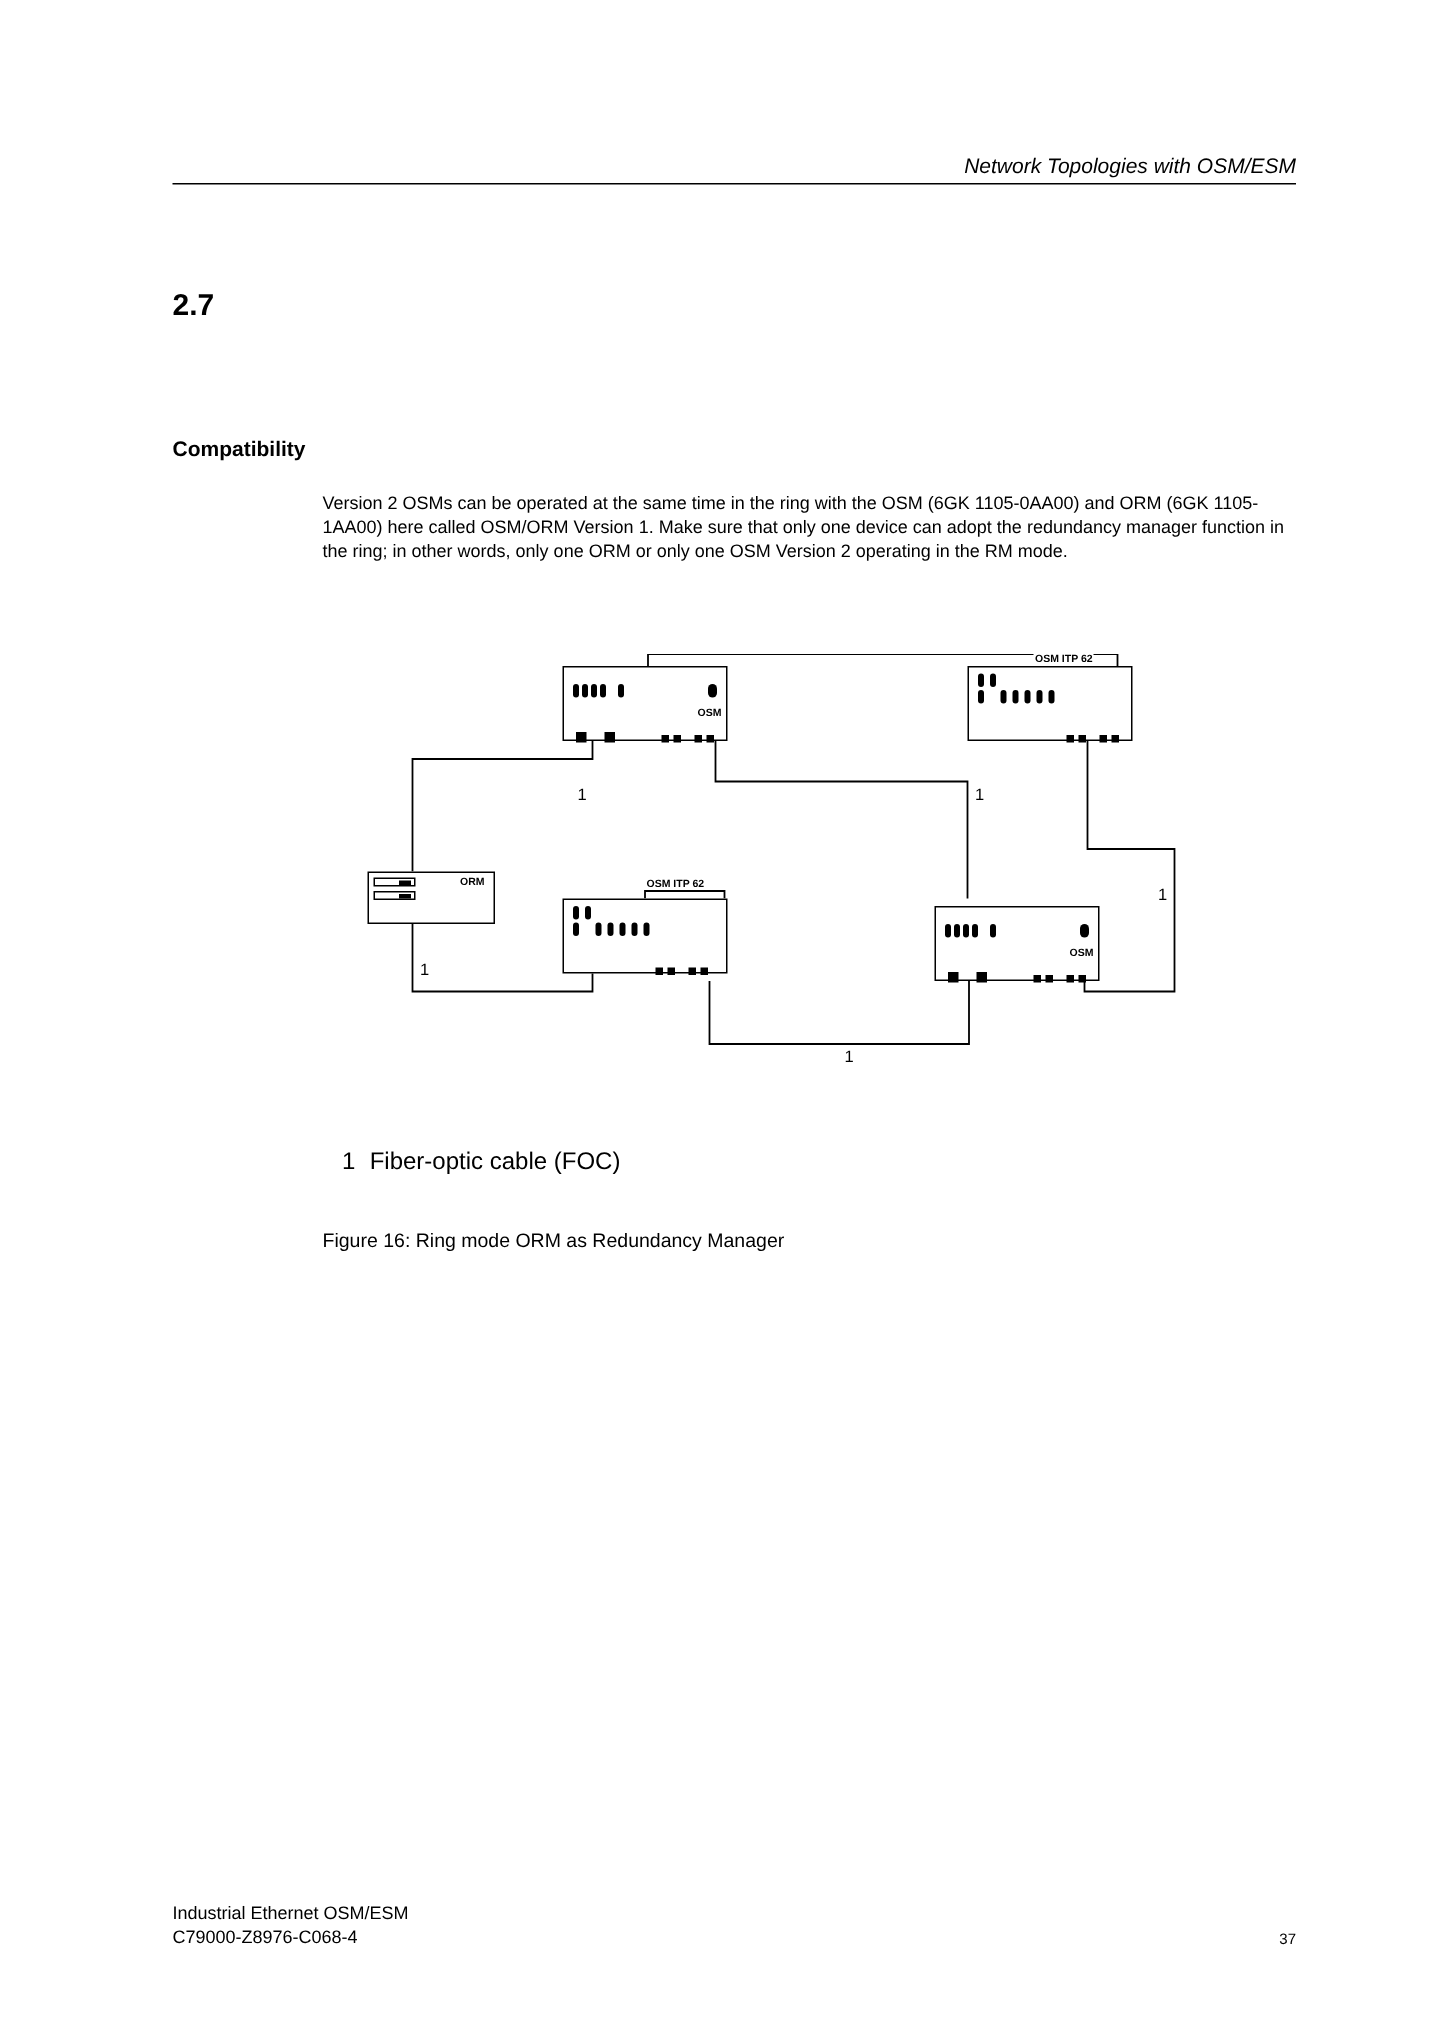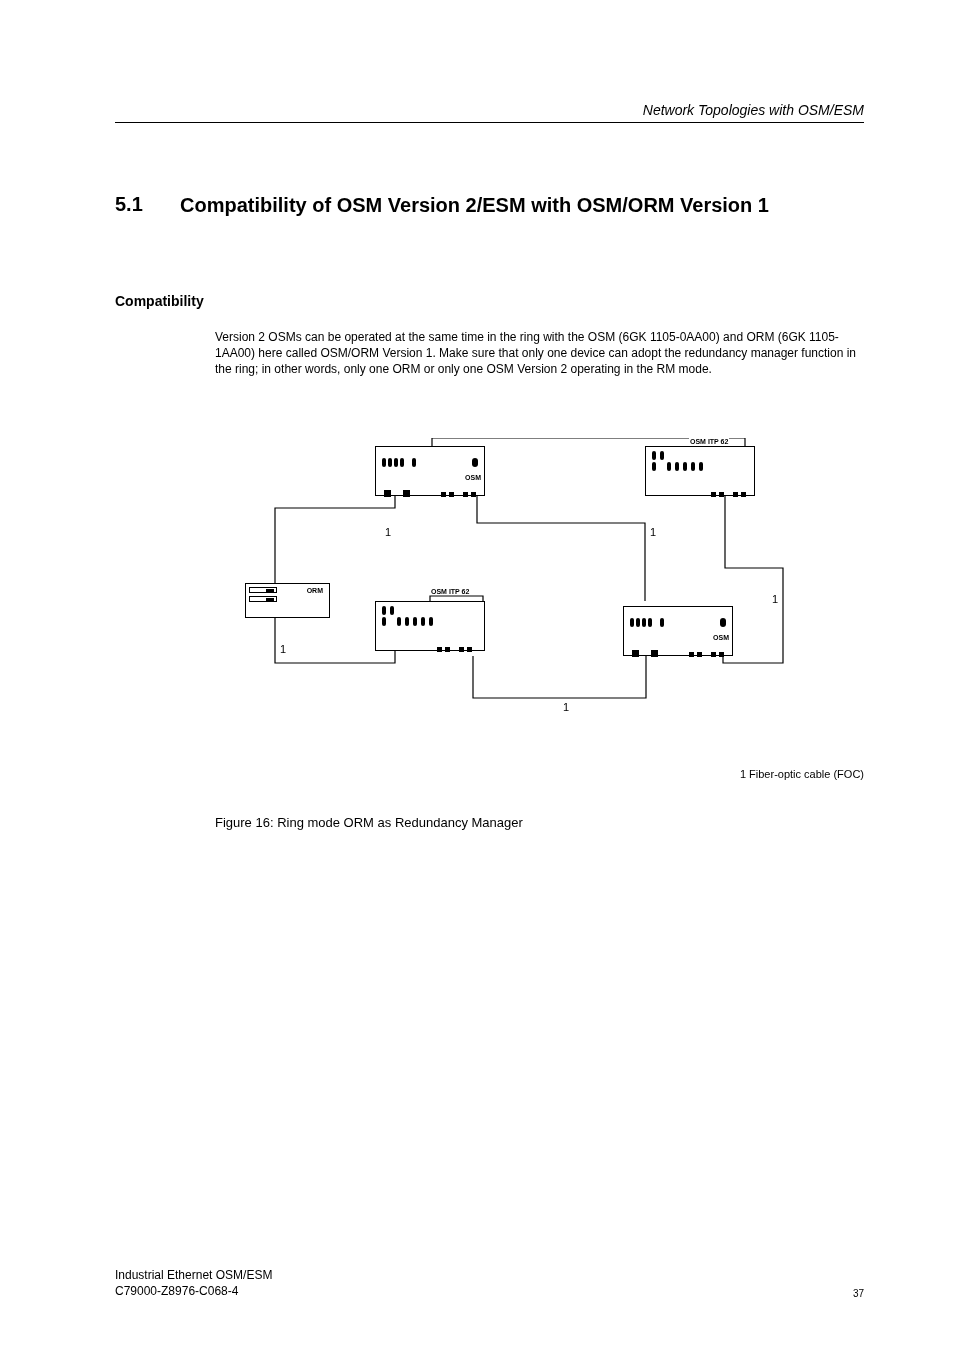--- a/index.html
+++ b/index.html
@@ -180,7 +180,7 @@
 </div>
 
 <div class="section-heading">
-  <div class="section-number">5.1</div>
+  <div class="section-number">2.7</div>
   <div class="section-title">Compatibility of OSM Version 2/ESM with OSM/ORM Version 1</div>
 </div>
 

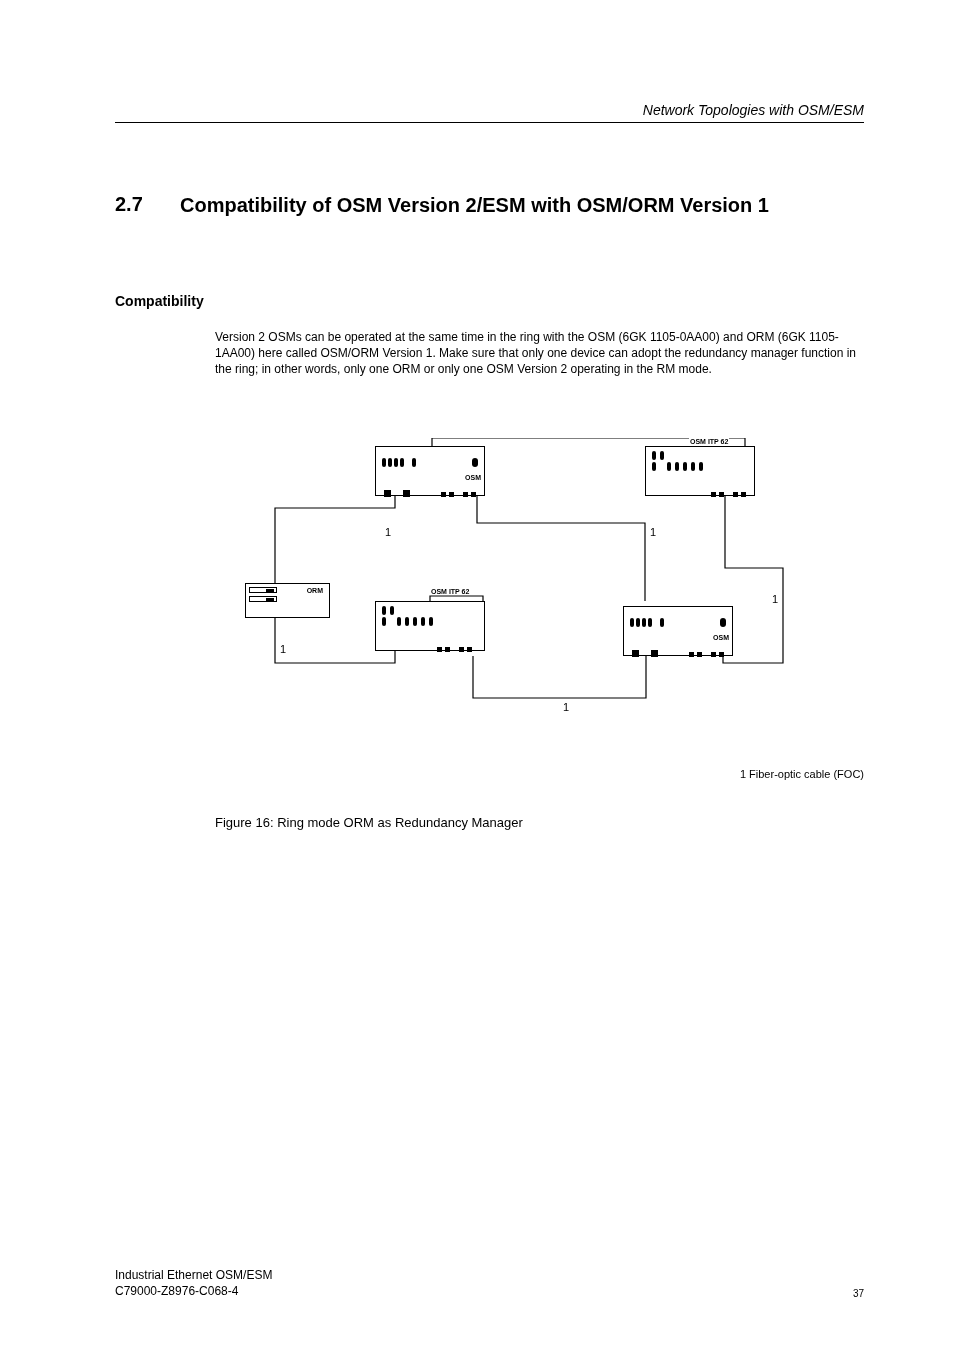--- a/index.html
+++ b/index.html
@@ -181,7 +181,6 @@
 
 <div class="section-heading">
   <div class="section-number">2.7</div>
-  <div class="section-title">Compatibility of OSM Version 2/ESM with OSM/ORM Version 1</div>
 </div>
 
 <div class="subheading">Compatibility</div>

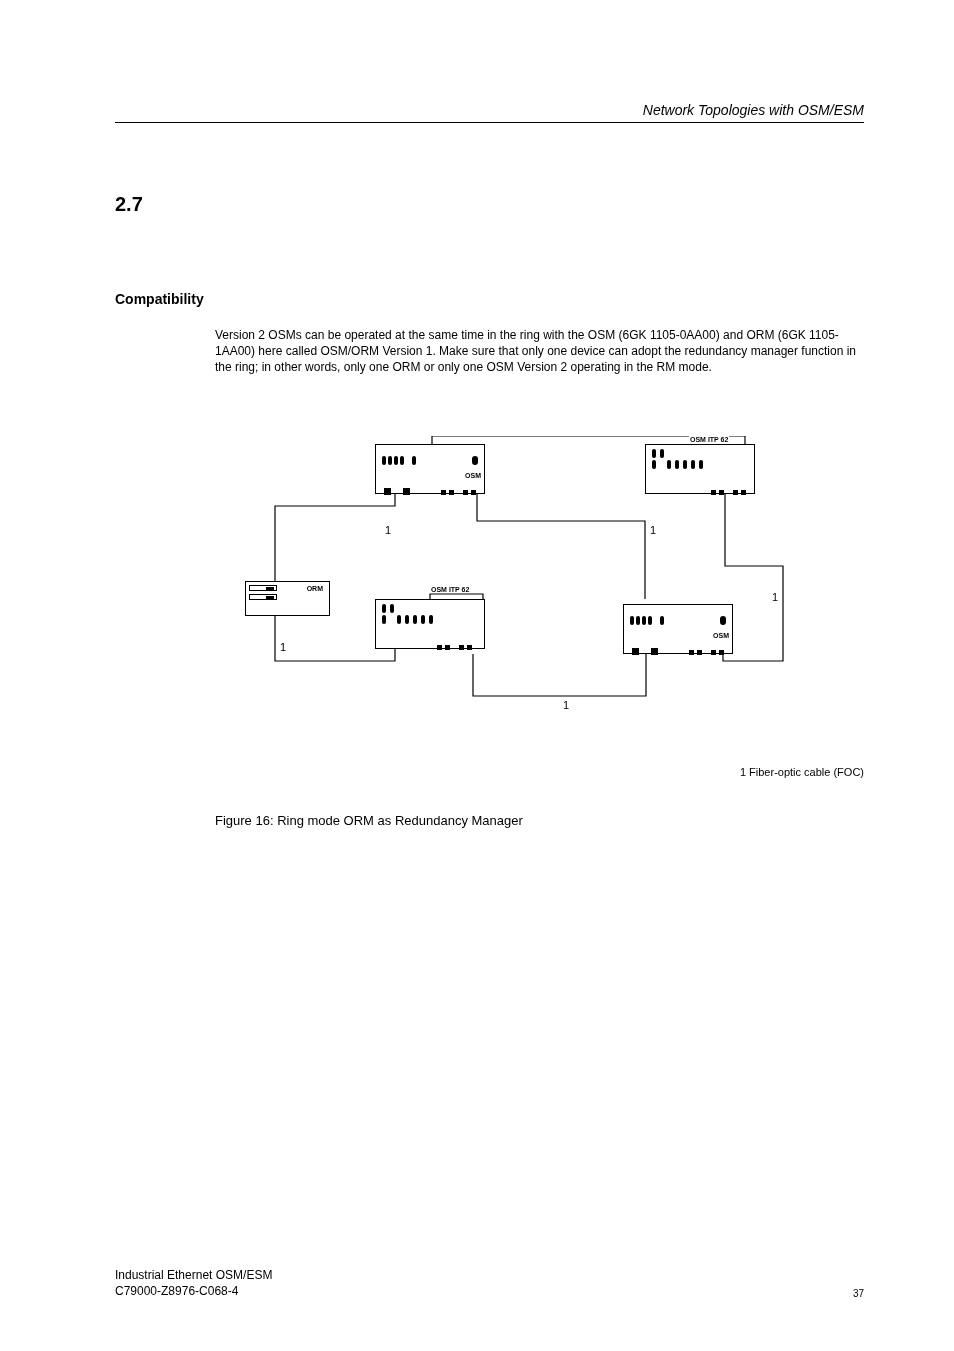--- a/index.html
+++ b/index.html
@@ -136,10 +136,9 @@
       font-size: 11px;
     }
     .legend {
-      font-size: 11px;
-      margin-left: 90px;
+      font-size: 16px;
+      margin-left: 113px;
       margin-bottom: 35px;
-      text-align: right;
     }
     .legend-num {
       display: inline-block;

